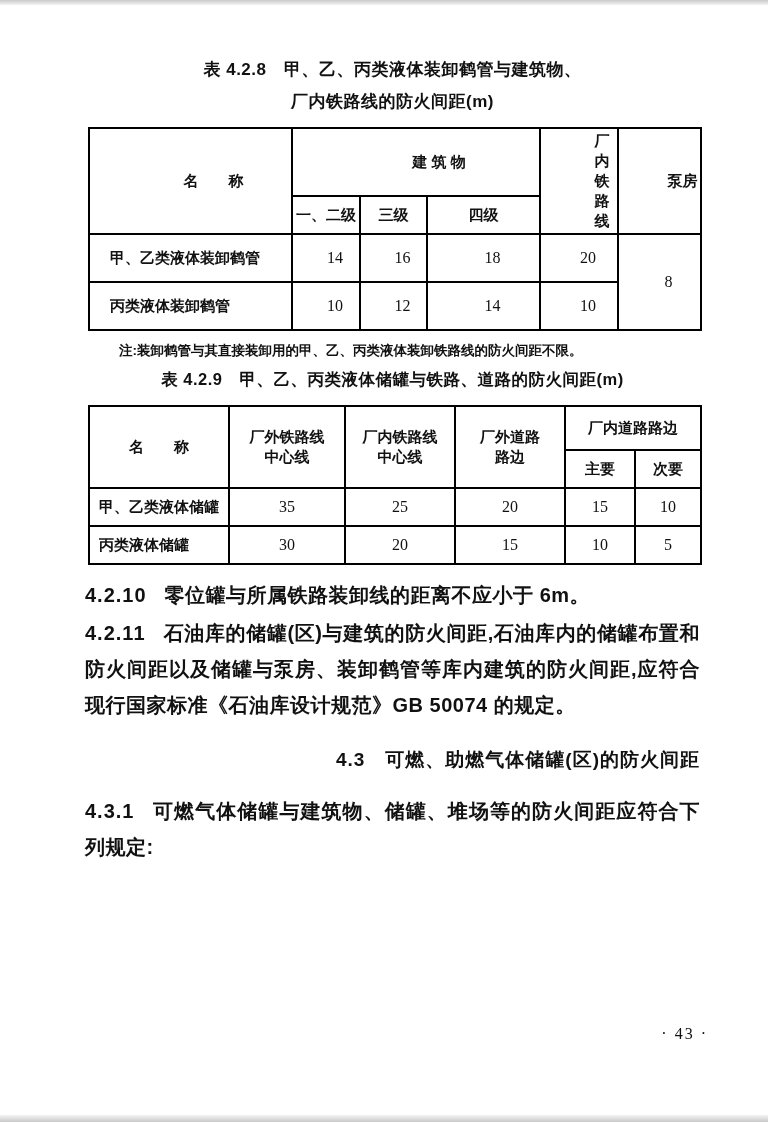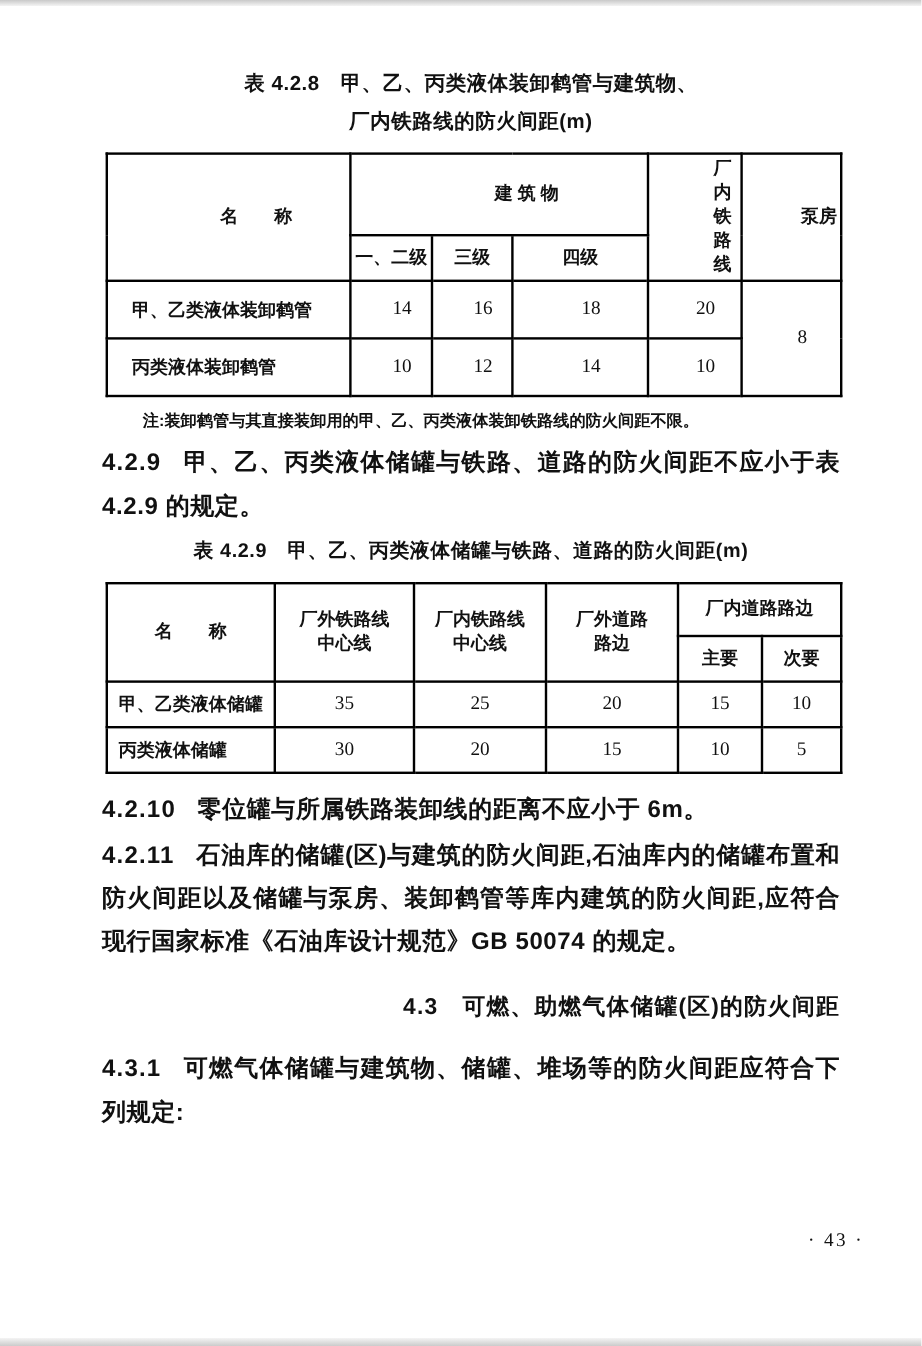--- a/index.html
+++ b/index.html
@@ -123,7 +123,6 @@
 
   <div class="note">注:装卸鹤管与其直接装卸用的甲、乙、丙类液体装卸铁路线的防火间距不限。</div>
 
-  <p class="clause"><span class="cnum">4.2.9</span><span>甲、乙、丙类液体储罐与铁路、道路的防火间距不应小于表 4.2.9 的规定。</span></p>
 
   <div class="tbl-title single">表 4.2.9　甲、乙、丙类液体储罐与铁路、道路的防火间距(m)</div>
 

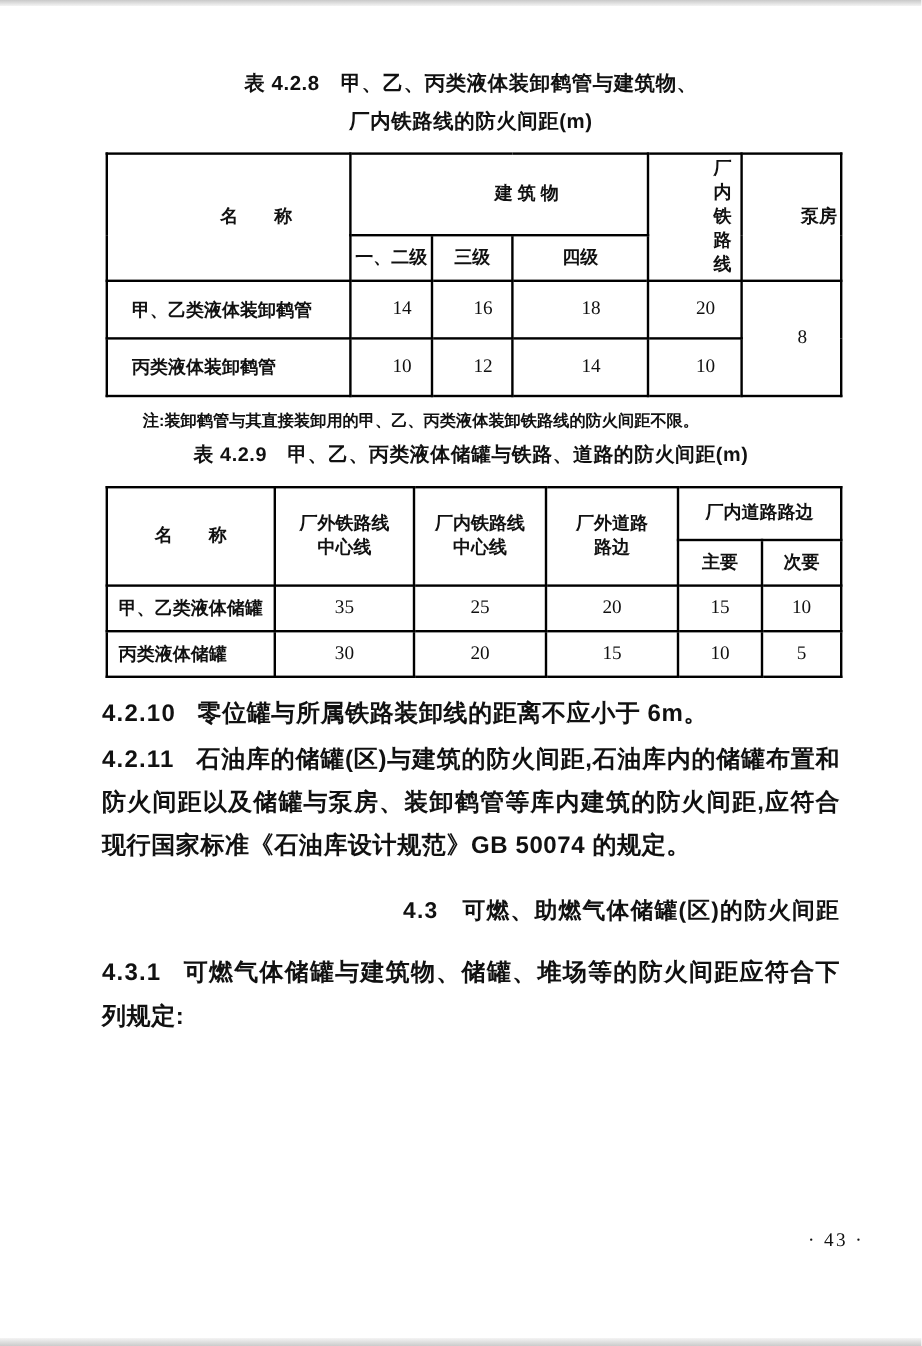--- a/index.html
+++ b/index.html
@@ -64,7 +64,7 @@
   .clause.first-of-section { margin-top: 20px; }
 
   .pageno {
-    position: absolute; top: 1025px; right: 48px;
+    position: absolute; top: 1025px; right: 60px;
     font-size: 16px; letter-spacing: 2px;
     font-family: "Liberation Serif", "DejaVu Serif", serif;
   }

